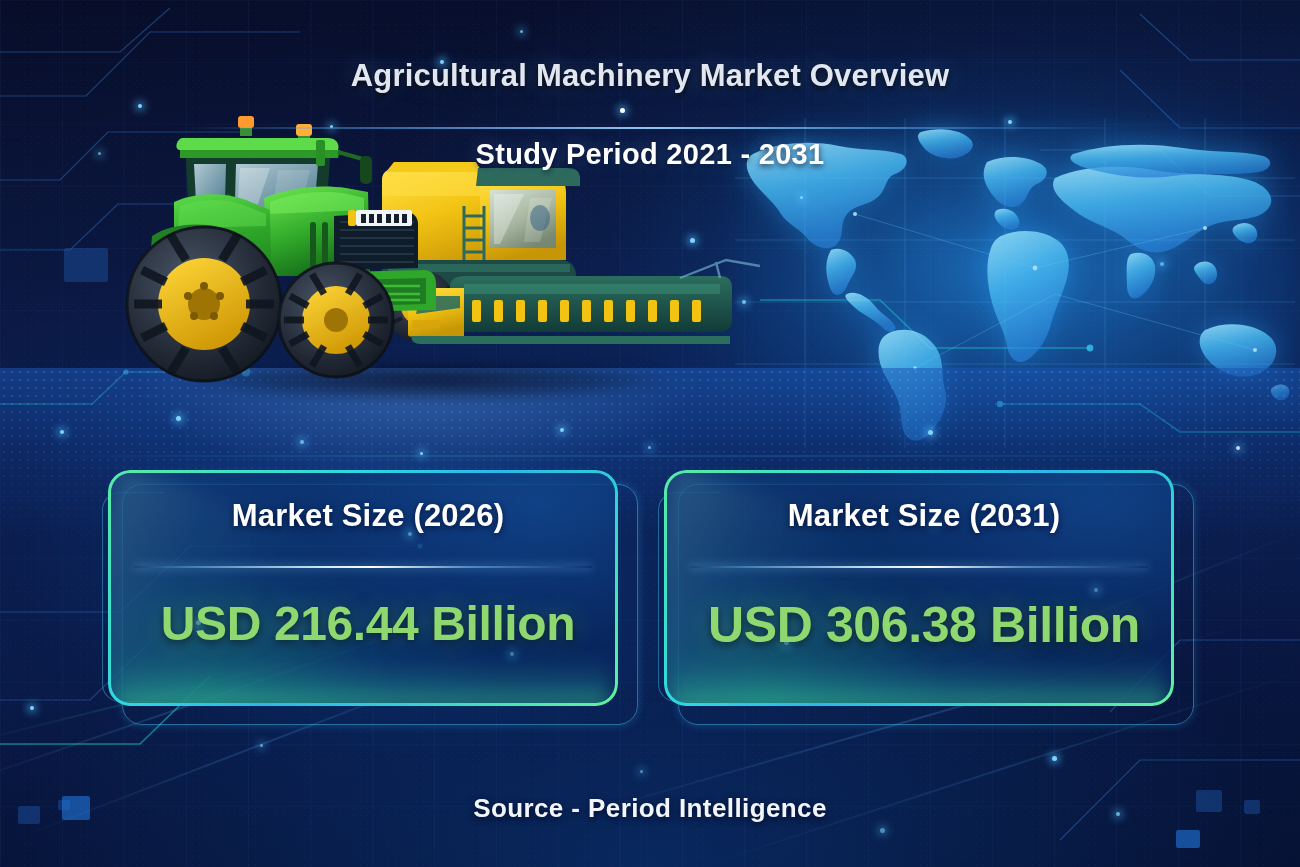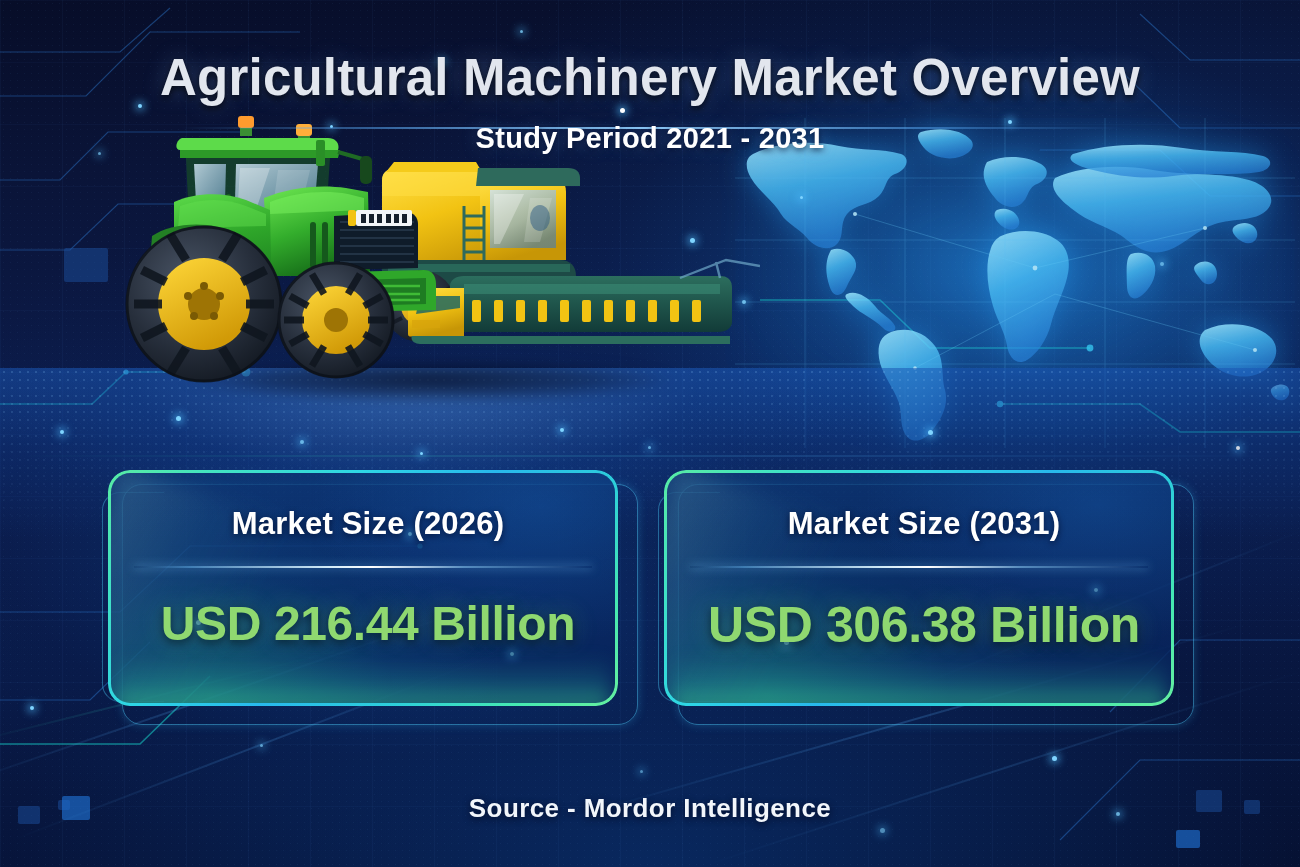--- a/index.html
+++ b/index.html
@@ -97,9 +97,9 @@
 
   
   .headline {
-    position:absolute; left:0; right:0; top:48px;
+    position:absolute; left:0; right:0; top:58px;
     text-align:center;
-    font-size:51px;
+    font-size:31px;
     font-weight:700;
     letter-spacing:.2px;
     color:#e2e6ee;

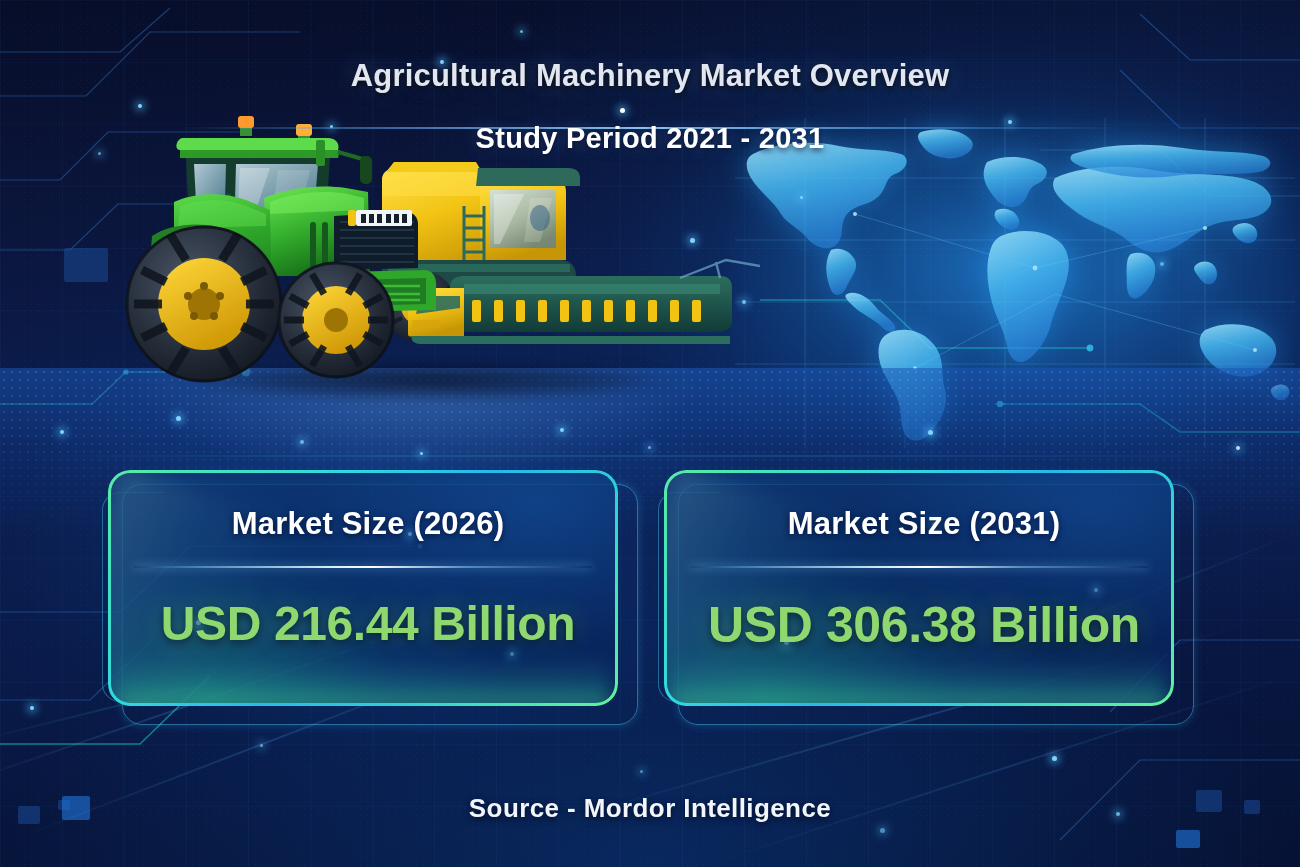--- a/index.html
+++ b/index.html
@@ -106,7 +106,7 @@
     text-shadow:0 3px 7px rgba(0,0,0,.75), 0 0 22px rgba(140,190,255,.30);
   }
   .subhead {
-    position:absolute; left:0; right:0; top:122px;
+    position:absolute; left:0; right:0; top:138px;
     text-align:center;
     font-size:29px;
     font-weight:600;

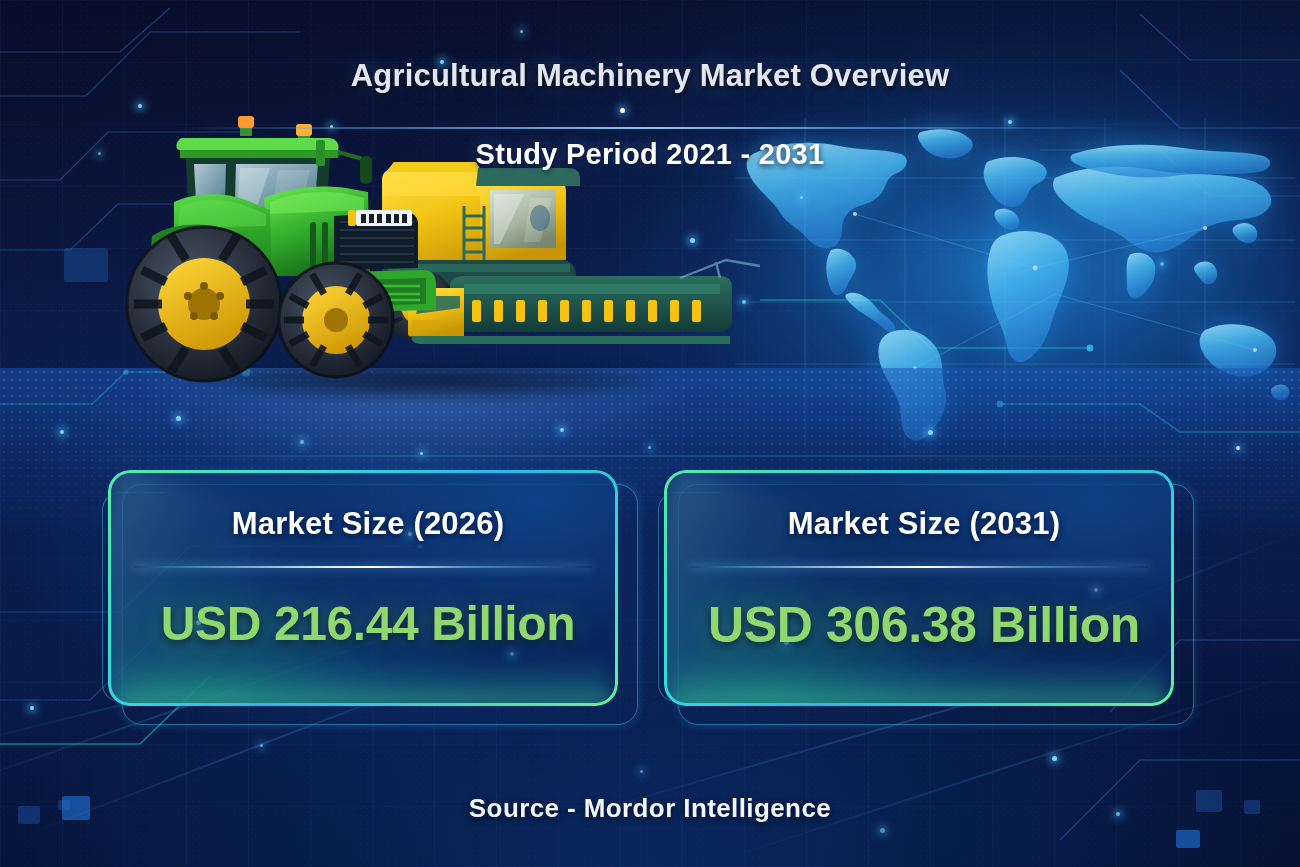--- a/index.html
+++ b/index.html
@@ -193,7 +193,6 @@
     color:#ffffff;
     letter-spacing:.2px;
     text-shadow:0 2px 6px rgba(0,10,40,.75);
-    margin-top:8px;
   }
   .card-divider {
     position:absolute; left:26px; top:96px; width:458px; height:2px;

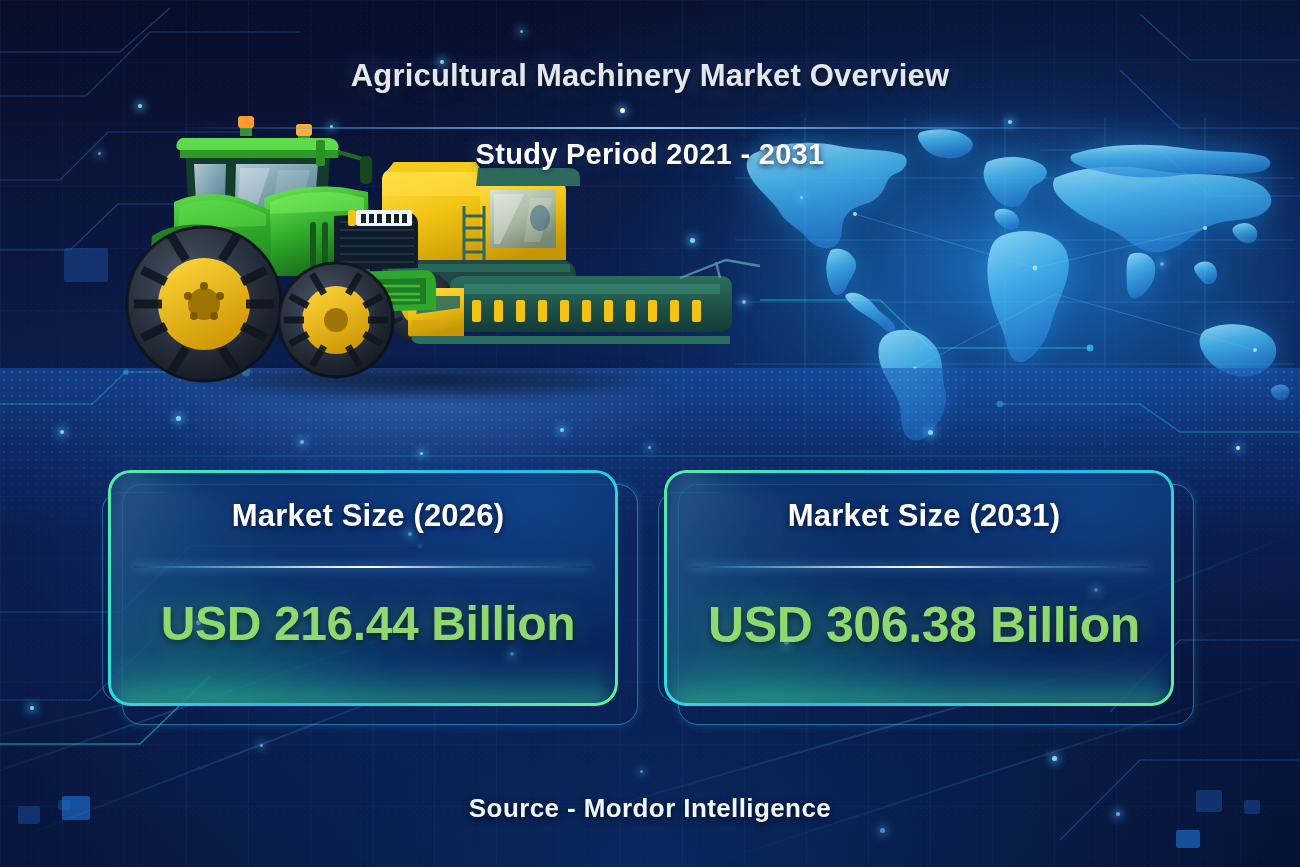--- a/index.html
+++ b/index.html
@@ -627,7 +627,7 @@
 
   </div>
 
-  <div class="source">Source  -  Mordor Intelligence</div>
+  <div class="source">Source  -  Period Intelligence</div>
 
 </div>
 

